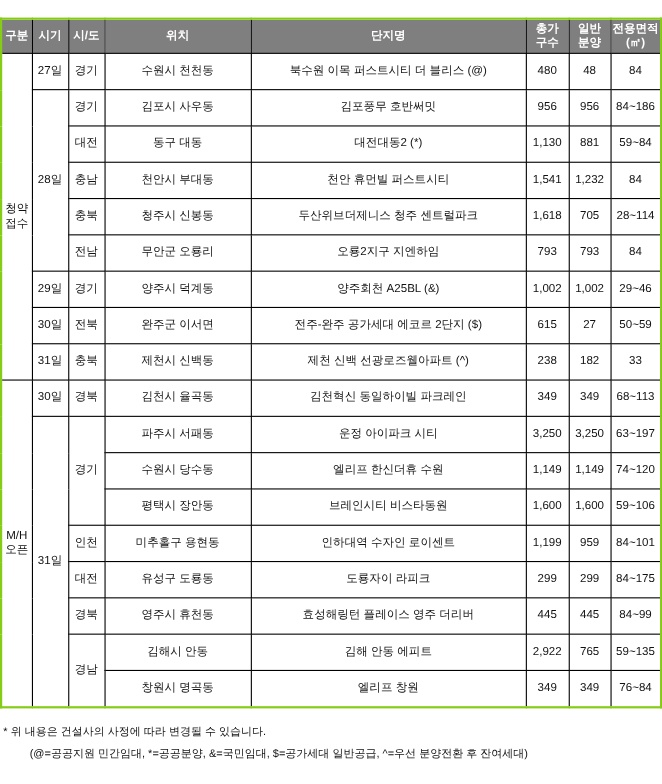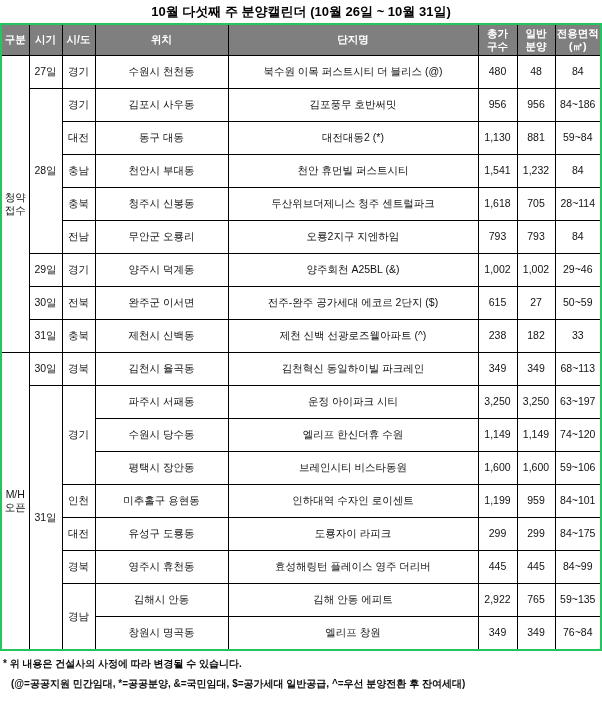--- a/index.html
+++ b/index.html
@@ -38,7 +38,6 @@
 
 <div class="page">
 
-  <p class="title">10월 다섯째 주 분양캘린더 (10월 26일 ~ 10월 31일)</p>
 
   <table class="cal">
     <colgroup>

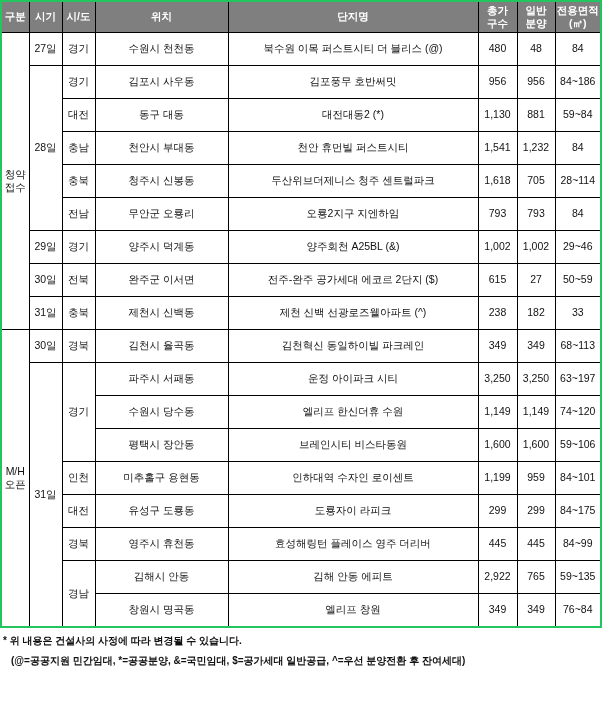--- a/index.html
+++ b/index.html
@@ -15,7 +15,7 @@
   }
   table.cal{
     border-collapse:collapse;table-layout:fixed;
-    margin:0 auto;width:598px;border:2px solid #22c55e;
+    margin:16px auto;width:598px;border:2px solid #84cc16;
   }
   table.cal th, table.cal td{
     border:1px solid #000;

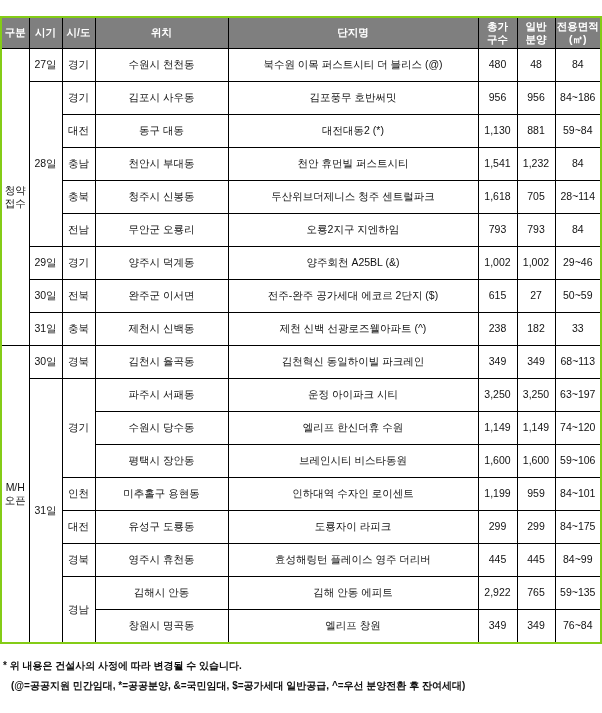--- a/index.html
+++ b/index.html
@@ -29,7 +29,7 @@
   }
   table.cal td{font-size:10.5px;color:#111;}
   table.cal tbody tr{height:33px;}
-  .notes{margin:7px 0 0 3px;font-size:10px;font-weight:bold;color:#111;}
+  .notes{margin:7px 0 0 3px;font-size:10px;font-weight:normal;color:#111;}
   .notes p{margin:0 0 8px 0;line-height:1.25;}
   .notes p.indent{padding-left:8px;}
 </style>

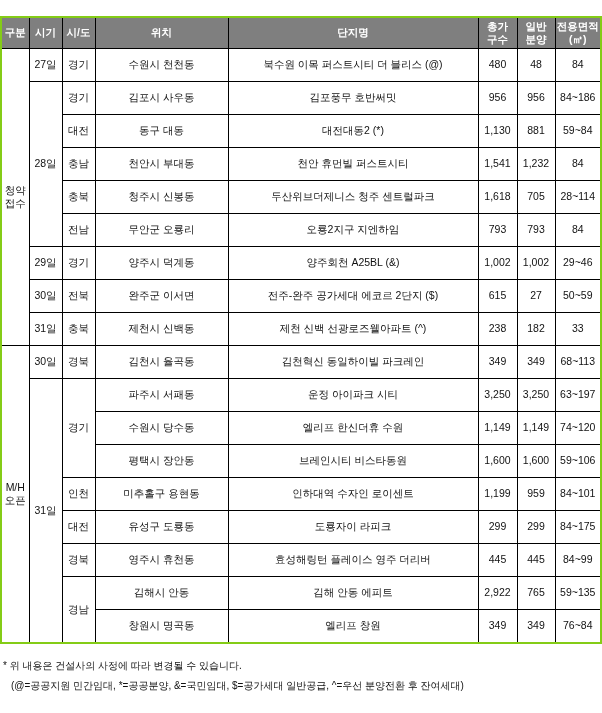--- a/index.html
+++ b/index.html
@@ -31,7 +31,7 @@
   table.cal tbody tr{height:33px;}
   .notes{margin:7px 0 0 3px;font-size:10px;font-weight:normal;color:#111;}
   .notes p{margin:0 0 8px 0;line-height:1.25;}
-  .notes p.indent{padding-left:8px;}
+  .notes p.indent{padding-left:8px;margin-left:16px;}
 </style>
 </head>
 <body>

